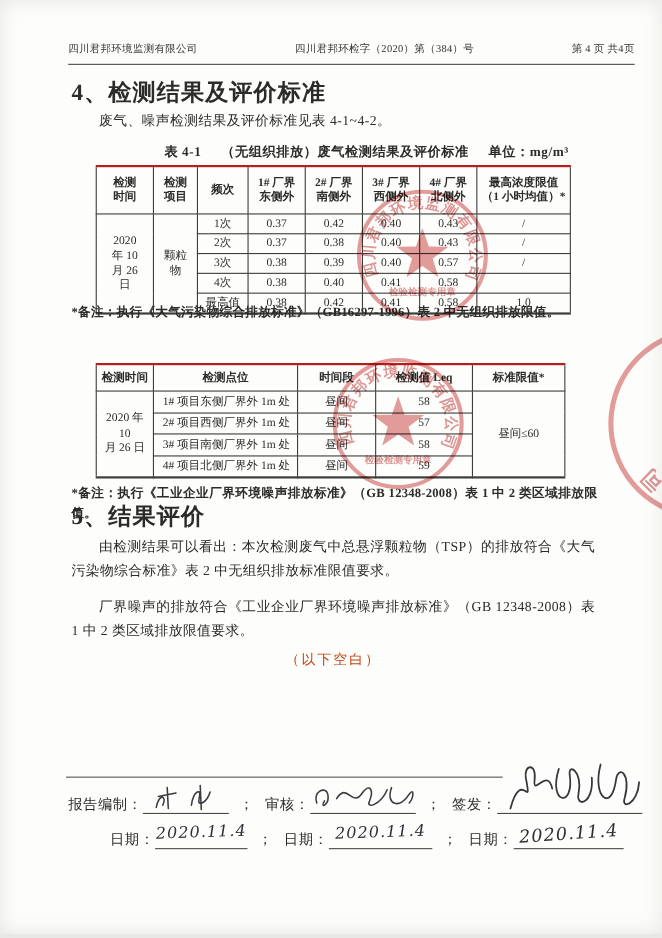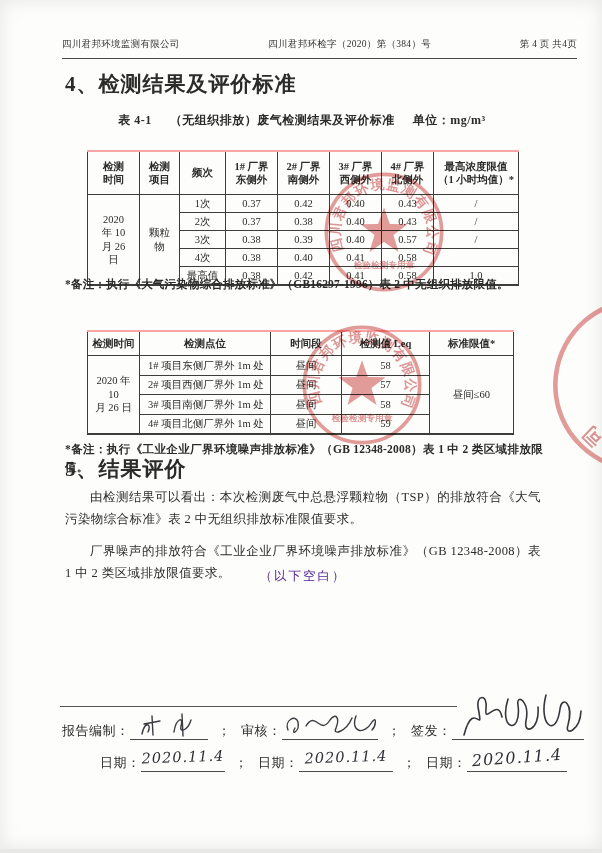--- a/index.html
+++ b/index.html
@@ -79,6 +79,7 @@
   </div>
 
   <div class="abs sec-title" style="top:70px;">4、检测结果及评价标准</div>
+  <div class="abs body-text indent" style="top:99px;">废气、噪声检测结果及评价标准见表 4-1~4-2。</div>
 
   <div class="abs cap cap41">
     <span>表 4-1</span>

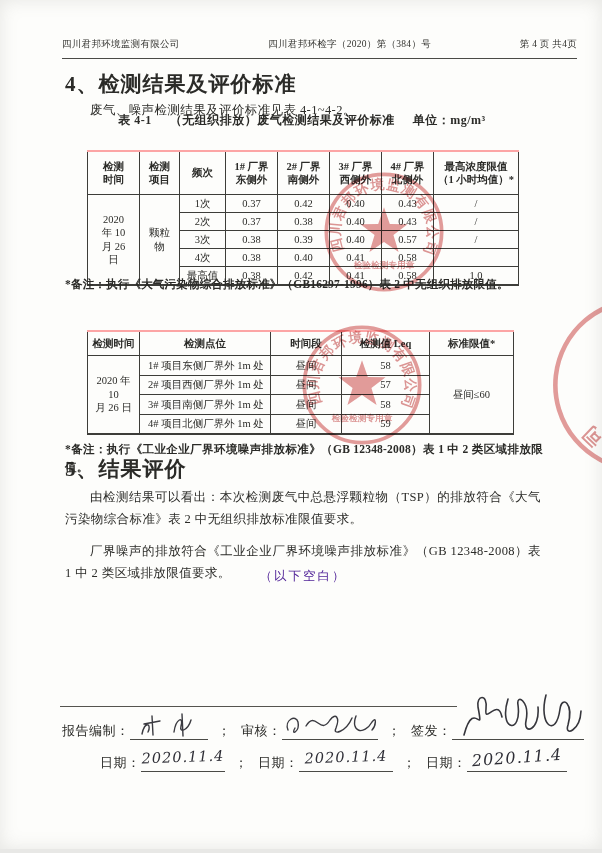--- a/index.html
+++ b/index.html
@@ -26,7 +26,7 @@
   
   .cap{display:flex;justify-content:center;gap:18px;font-size:12px;font-weight:bold;
        color:#2b2b28;letter-spacing:.5px;}
-  .cap41{top:112px;left:87px;width:430px;}
+  .cap41{top:130px;left:87px;width:430px;justify-content:flex-end;}
   .cap42{top:310px;left:87px;width:425px;}
   
   table{border-collapse:collapse;table-layout:fixed;}

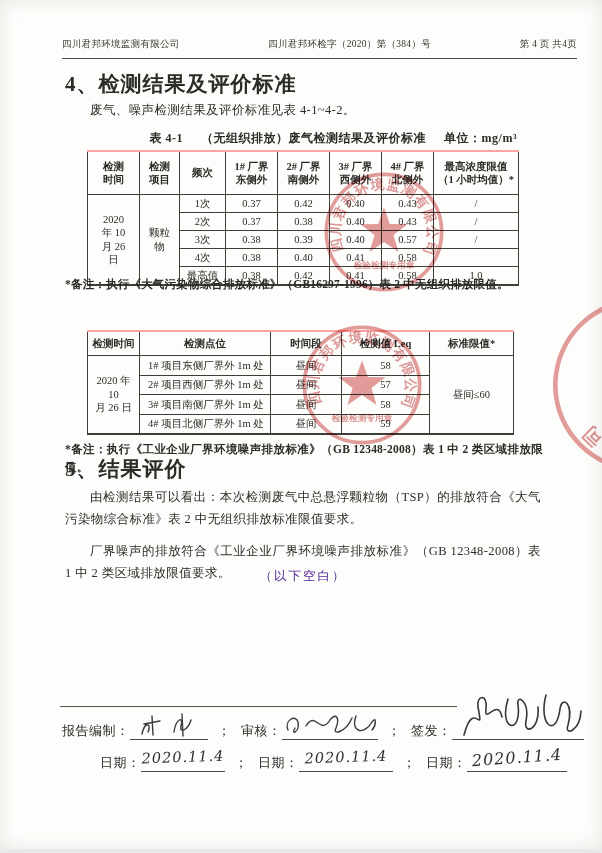--- a/index.html
+++ b/index.html
@@ -35,7 +35,7 @@
   th,td{border:1px solid #3d3d39;text-align:center;vertical-align:middle;
         font-size:10.5px;line-height:13.5px;padding:1px 2px;color:#2b2b28;}
   th{font-weight:bold;}
-  table{border-top:2px solid #fca5a5;border-bottom:2px solid #3d3d39;}
+  table{border-top:2px solid #b91c1c;border-bottom:2px solid #3d3d39;}
   .t41 thead th{height:40px;border-bottom:1.6px solid #3d3d39;}
   .t41 td{height:15px;}
   .t42 thead th{height:21px;border-bottom:1.6px solid #3d3d39;}

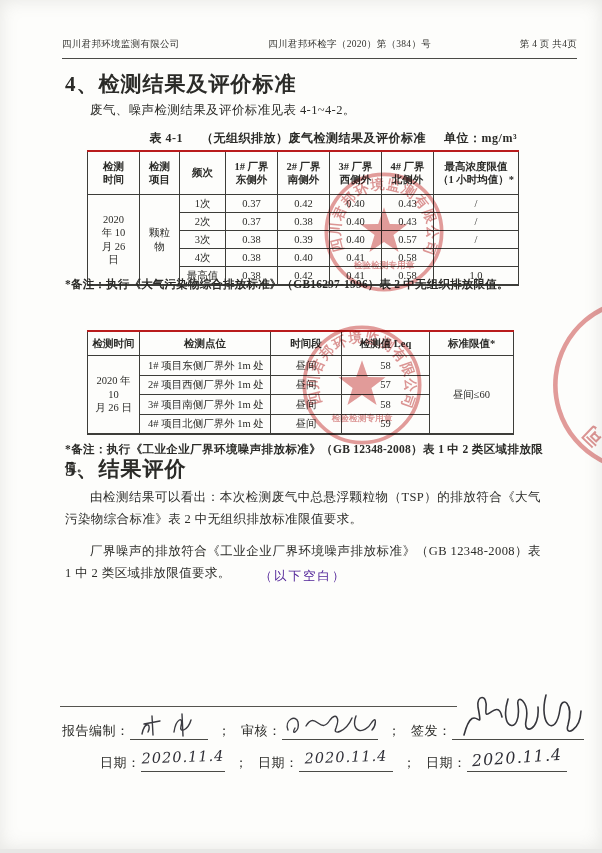--- a/index.html
+++ b/index.html
@@ -44,8 +44,8 @@
   .ml{white-space:pre-line;}
   .note{left:65px;width:478px;font-size:11.5px;font-weight:bold;line-height:18px;
         color:#2b2b28;text-align:justify;letter-spacing:.2px;}
-  .blank-note{top:568px;left:65px;width:476px;text-align:center;font-size:12.5px;
-        letter-spacing:2px;color:#4c1d95;}
+  .blank-note{top:592px;left:65px;width:476px;text-align:center;font-size:12.5px;
+        letter-spacing:2px;color:#c2410c;}
   
   .divider{top:706px;left:60px;width:397px;border-top:1.2px solid #55544f;}
   .sig-row{display:flex;align-items:flex-end;font-size:13px;color:#2b2b28;letter-spacing:.5px;}

